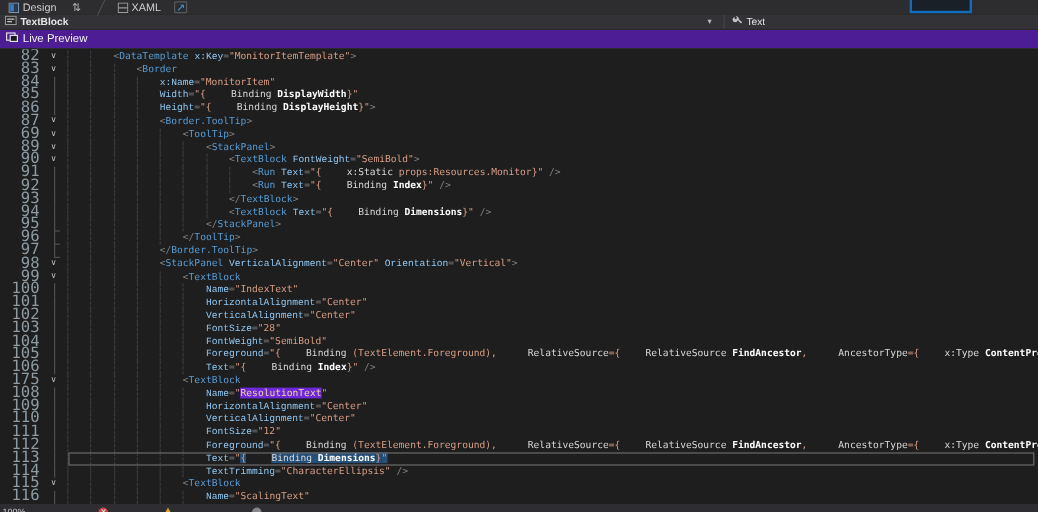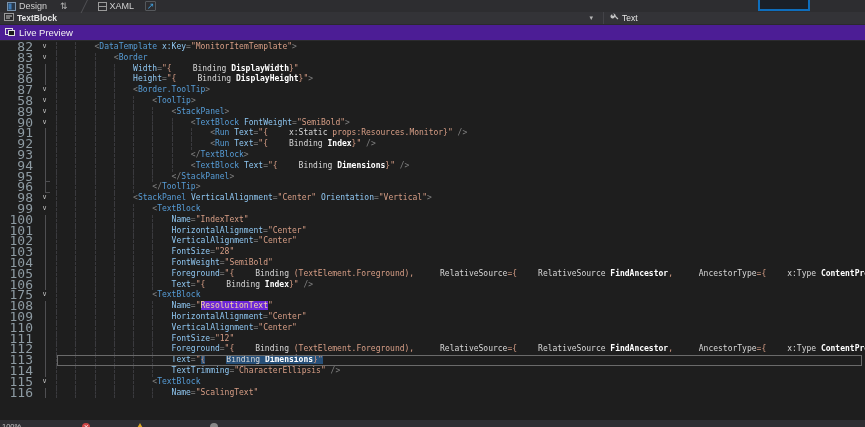--- a/index.html
+++ b/index.html
@@ -50,7 +50,7 @@
             vertical-align:top; }
   .t-d   { color:#808080; }
   .t-tag { color:#569cd6; }
-  .t-attr{ color:#8fc7f2; }
+  .t-attr{ color:#8fc7f2;font-family:Liberation Mono, monospace; }
   .t-str { color:#d69d85; }
   .t-ext { color:#d8d8d8;margin-left:21px; }
   .t-extb{ color:#ffffff; font-weight:bold;text-align:center; }

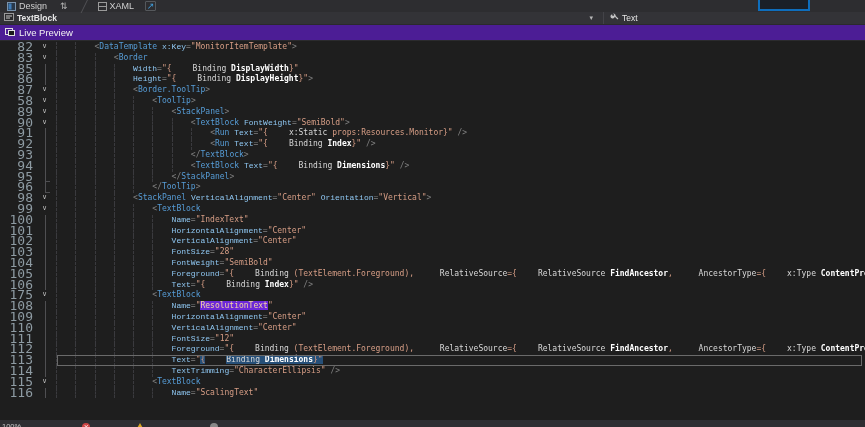--- a/index.html
+++ b/index.html
@@ -136,6 +136,7 @@
     <div>
         <div class="code-row"><span class="line-num">82</span><span class="fold-col"><span class="chev">∨</span></span><span class="code-text"><span class="indent"></span><span class="indent"></span><span class="t-d">&lt;</span><span class="t-tag">DataTemplate</span><span class="t-pl"> </span><span class="t-attr">x:Key</span><span class="t-d">=</span><span class="t-str">"MonitorItemTemplate"</span><span class="t-d">&gt;</span></span></div>
         <div class="code-row"><span class="line-num">83</span><span class="fold-col"><span class="chev">∨</span></span><span class="code-text"><span class="indent"></span><span class="indent"></span><span class="indent"></span><span class="t-d">&lt;</span><span class="t-tag">Border</span></span></div>
+        <div class="code-row"><span class="line-num">84</span><span class="fold-col"><span class="vline"></span></span><span class="code-text"><span class="indent"></span><span class="indent"></span><span class="indent"></span><span class="indent"></span><span class="t-attr">x:Name</span><span class="t-d">=</span><span class="t-str">"MonitorItem"</span></span></div>
         <div class="code-row"><span class="line-num">85</span><span class="fold-col"><span class="vline"></span></span><span class="code-text"><span class="indent"></span><span class="indent"></span><span class="indent"></span><span class="indent"></span><span class="t-attr">Width</span><span class="t-d">=</span><span class="t-str">"{</span><span class="t-ext">Binding </span><span class="t-extb">DisplayWidth</span><span class="t-str">}"</span></span></div>
         <div class="code-row"><span class="line-num">86</span><span class="fold-col"><span class="vline"></span></span><span class="code-text"><span class="indent"></span><span class="indent"></span><span class="indent"></span><span class="indent"></span><span class="t-attr">Height</span><span class="t-d">=</span><span class="t-str">"{</span><span class="t-ext">Binding </span><span class="t-extb">DisplayHeight</span><span class="t-str">}"</span><span class="t-d">&gt;</span></span></div>
         <div class="code-row"><span class="line-num">87</span><span class="fold-col"><span class="chev">∨</span></span><span class="code-text"><span class="indent"></span><span class="indent"></span><span class="indent"></span><span class="indent"></span><span class="t-d">&lt;</span><span class="t-tag">Border.ToolTip</span><span class="t-d">&gt;</span></span></div>

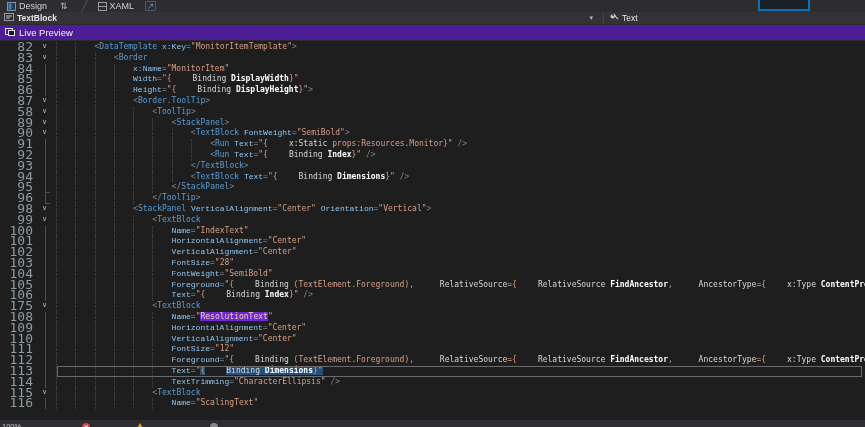--- a/index.html
+++ b/index.html
@@ -140,7 +140,7 @@
         <div class="code-row"><span class="line-num">85</span><span class="fold-col"><span class="vline"></span></span><span class="code-text"><span class="indent"></span><span class="indent"></span><span class="indent"></span><span class="indent"></span><span class="t-attr">Width</span><span class="t-d">=</span><span class="t-str">"{</span><span class="t-ext">Binding </span><span class="t-extb">DisplayWidth</span><span class="t-str">}"</span></span></div>
         <div class="code-row"><span class="line-num">86</span><span class="fold-col"><span class="vline"></span></span><span class="code-text"><span class="indent"></span><span class="indent"></span><span class="indent"></span><span class="indent"></span><span class="t-attr">Height</span><span class="t-d">=</span><span class="t-str">"{</span><span class="t-ext">Binding </span><span class="t-extb">DisplayHeight</span><span class="t-str">}"</span><span class="t-d">&gt;</span></span></div>
         <div class="code-row"><span class="line-num">87</span><span class="fold-col"><span class="chev">∨</span></span><span class="code-text"><span class="indent"></span><span class="indent"></span><span class="indent"></span><span class="indent"></span><span class="t-d">&lt;</span><span class="t-tag">Border.ToolTip</span><span class="t-d">&gt;</span></span></div>
-        <div class="code-row"><span class="line-num">58</span><span class="fold-col"><span class="chev">∨</span></span><span class="code-text"><span class="indent"></span><span class="indent"></span><span class="indent"></span><span class="indent"></span><span class="indent"></span><span class="t-d">&lt;</span><span class="t-tag">ToolTip</span><span class="t-d">&gt;</span></span></div>
+        <div class="code-row"><span class="line-num">69</span><span class="fold-col"><span class="chev">∨</span></span><span class="code-text"><span class="indent"></span><span class="indent"></span><span class="indent"></span><span class="indent"></span><span class="indent"></span><span class="t-d">&lt;</span><span class="t-tag">ToolTip</span><span class="t-d">&gt;</span></span></div>
         <div class="code-row"><span class="line-num">89</span><span class="fold-col"><span class="chev">∨</span></span><span class="code-text"><span class="indent"></span><span class="indent"></span><span class="indent"></span><span class="indent"></span><span class="indent"></span><span class="indent"></span><span class="t-d">&lt;</span><span class="t-tag">StackPanel</span><span class="t-d">&gt;</span></span></div>
         <div class="code-row"><span class="line-num">90</span><span class="fold-col"><span class="chev">∨</span></span><span class="code-text"><span class="indent"></span><span class="indent"></span><span class="indent"></span><span class="indent"></span><span class="indent"></span><span class="indent"></span><span class="indent"></span><span class="t-d">&lt;</span><span class="t-tag">TextBlock</span><span class="t-pl"> </span><span class="t-attr">FontWeight</span><span class="t-d">=</span><span class="t-str">"SemiBold"</span><span class="t-d">&gt;</span></span></div>
         <div class="code-row"><span class="line-num">91</span><span class="fold-col"><span class="vline"></span></span><span class="code-text"><span class="indent"></span><span class="indent"></span><span class="indent"></span><span class="indent"></span><span class="indent"></span><span class="indent"></span><span class="indent"></span><span class="indent"></span><span class="t-d">&lt;</span><span class="t-tag">Run</span><span class="t-pl"> </span><span class="t-attr">Text</span><span class="t-d">=</span><span class="t-str">"{</span><span class="t-ext">x:Static </span><span class="t-str">props:Resources.Monitor}"</span><span class="t-pl"> </span><span class="t-d">/&gt;</span></span></div>

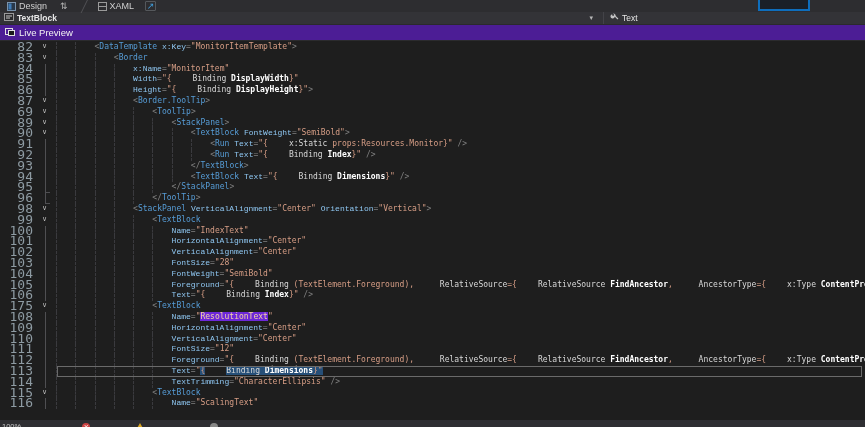--- a/index.html
+++ b/index.html
@@ -149,6 +149,7 @@
         <div class="code-row"><span class="line-num">94</span><span class="fold-col"><span class="vline"></span></span><span class="code-text"><span class="indent"></span><span class="indent"></span><span class="indent"></span><span class="indent"></span><span class="indent"></span><span class="indent"></span><span class="indent"></span><span class="t-d">&lt;</span><span class="t-tag">TextBlock</span><span class="t-pl"> </span><span class="t-attr">Text</span><span class="t-d">=</span><span class="t-str">"{</span><span class="t-ext">Binding </span><span class="t-extb">Dimensions</span><span class="t-str">}"</span><span class="t-pl"> </span><span class="t-d">/&gt;</span></span></div>
         <div class="code-row"><span class="line-num">95</span><span class="fold-col"><span class="vline corner"></span></span><span class="code-text"><span class="indent"></span><span class="indent"></span><span class="indent"></span><span class="indent"></span><span class="indent"></span><span class="indent"></span><span class="t-d">&lt;/</span><span class="t-tag">StackPanel</span><span class="t-d">&gt;</span></span></div>
         <div class="code-row"><span class="line-num">96</span><span class="fold-col"><span class="vline corner"></span></span><span class="code-text"><span class="indent"></span><span class="indent"></span><span class="indent"></span><span class="indent"></span><span class="indent"></span><span class="t-d">&lt;/</span><span class="t-tag">ToolTip</span><span class="t-d">&gt;</span></span></div>
+        <div class="code-row"><span class="line-num">97</span><span class="fold-col"><span class="vline corner"></span></span><span class="code-text"><span class="indent"></span><span class="indent"></span><span class="indent"></span><span class="indent"></span><span class="t-d">&lt;/</span><span class="t-tag">Border.ToolTip</span><span class="t-d">&gt;</span></span></div>
         <div class="code-row"><span class="line-num">98</span><span class="fold-col"><span class="chev">∨</span></span><span class="code-text"><span class="indent"></span><span class="indent"></span><span class="indent"></span><span class="indent"></span><span class="t-d">&lt;</span><span class="t-tag">StackPanel</span><span class="t-pl"> </span><span class="t-attr">VerticalAlignment</span><span class="t-d">=</span><span class="t-str">"Center"</span><span class="t-pl"> </span><span class="t-attr">Orientation</span><span class="t-d">=</span><span class="t-str">"Vertical"</span><span class="t-d">&gt;</span></span></div>
         <div class="code-row"><span class="line-num">99</span><span class="fold-col"><span class="chev">∨</span></span><span class="code-text"><span class="indent"></span><span class="indent"></span><span class="indent"></span><span class="indent"></span><span class="indent"></span><span class="t-d">&lt;</span><span class="t-tag">TextBlock</span></span></div>
         <div class="code-row"><span class="line-num">100</span><span class="fold-col"><span class="vline"></span></span><span class="code-text"><span class="indent"></span><span class="indent"></span><span class="indent"></span><span class="indent"></span><span class="indent"></span><span class="indent"></span><span class="t-attr">Name</span><span class="t-d">=</span><span class="t-str">"IndexText"</span></span></div>

